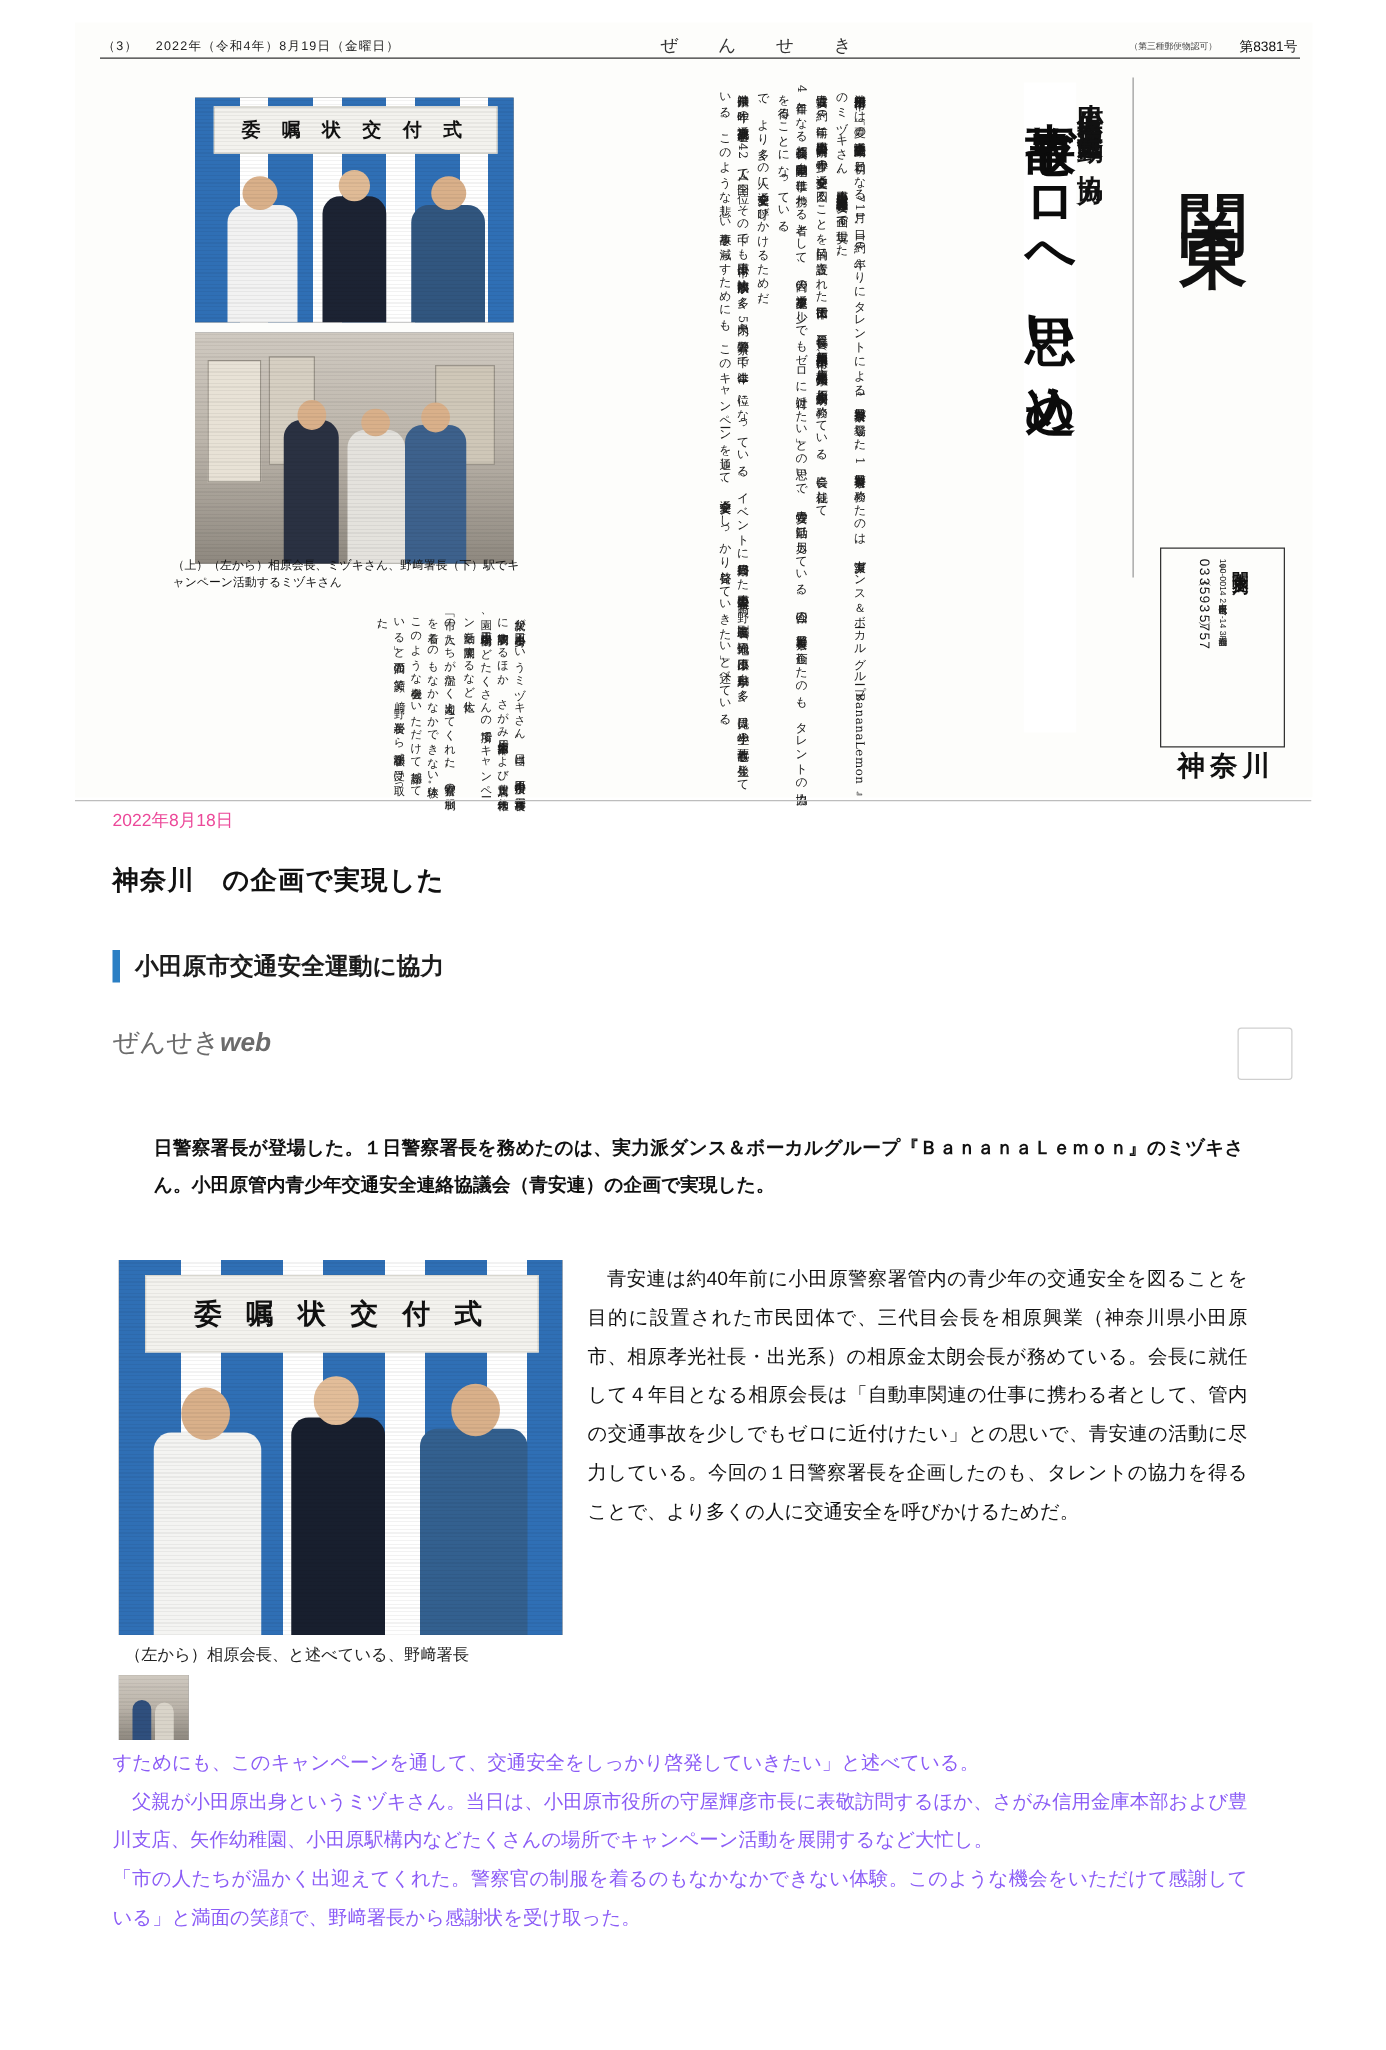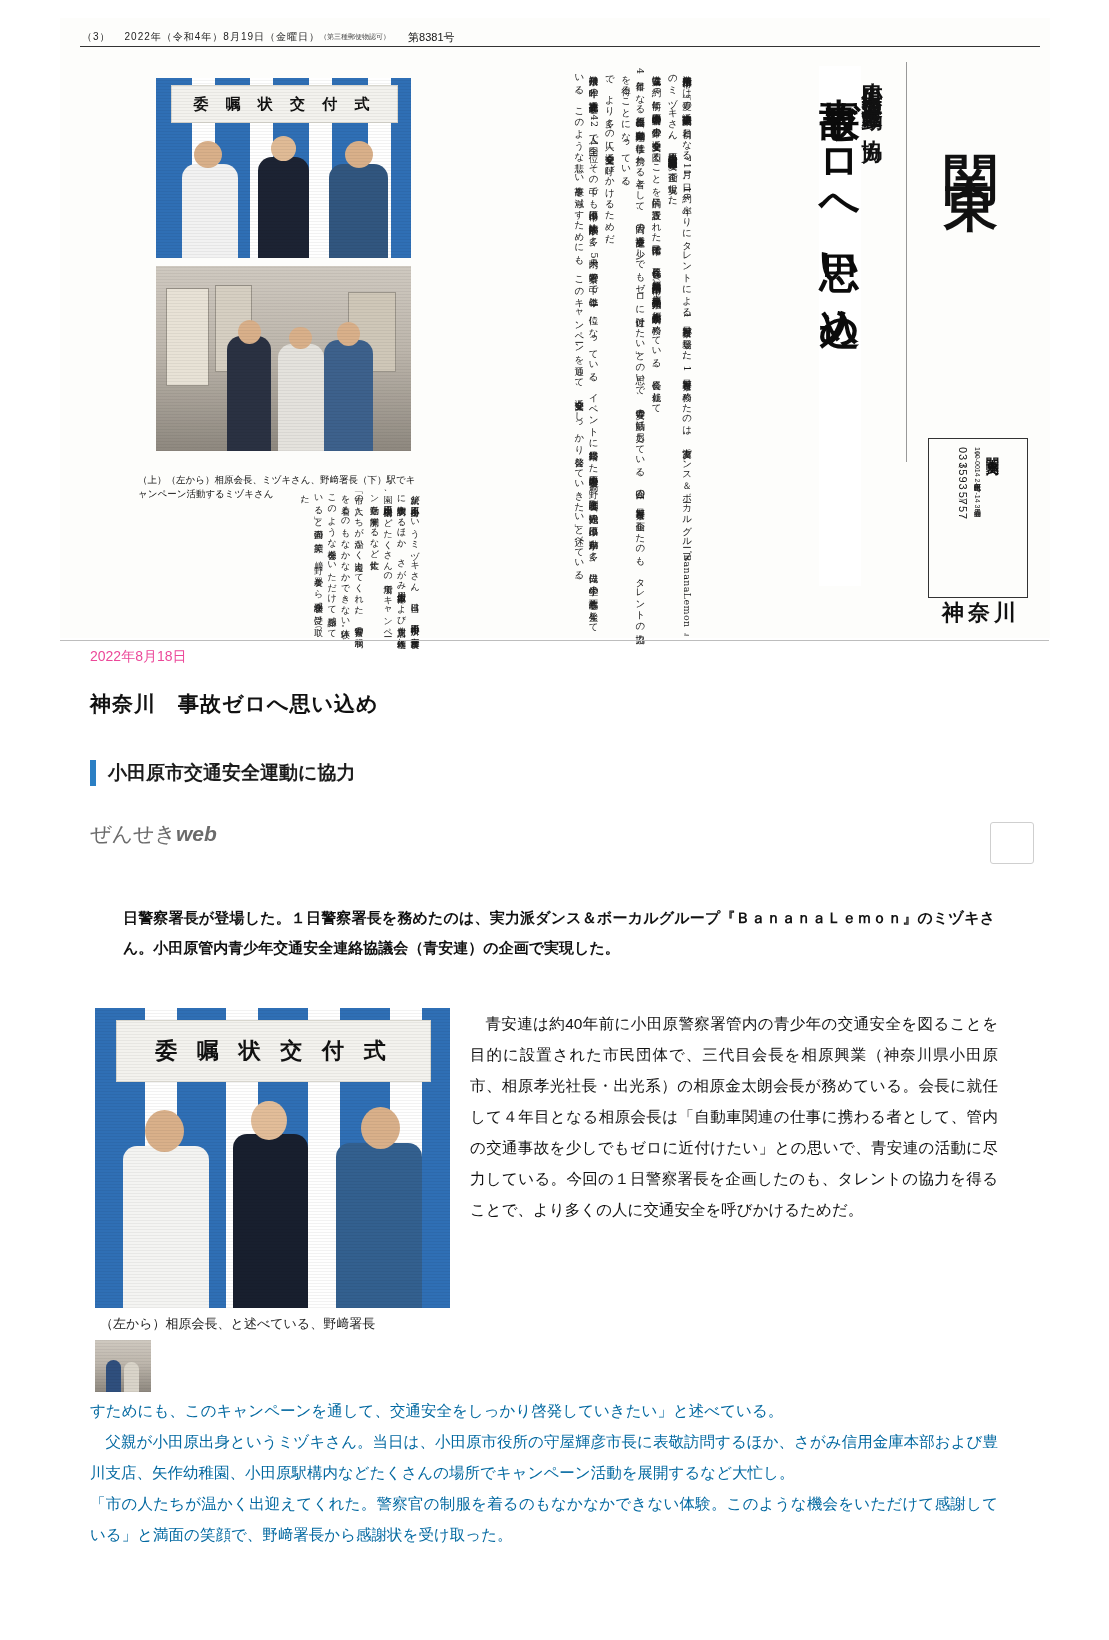--- a/index.html
+++ b/index.html
@@ -404,6 +404,7 @@
   <div class="clip-header">
     <span class="h-left">（3）</span>
     <span class="h-left" style="margin-left:14px">2022年（令和4年）8月19日（金曜日）</span>
+    <span class="h-center">ぜ ん せ き</span>
     <span class="h-sub">（第三種郵便物認可）</span>
     <span class="h-right">第8381号</span>
   </div>

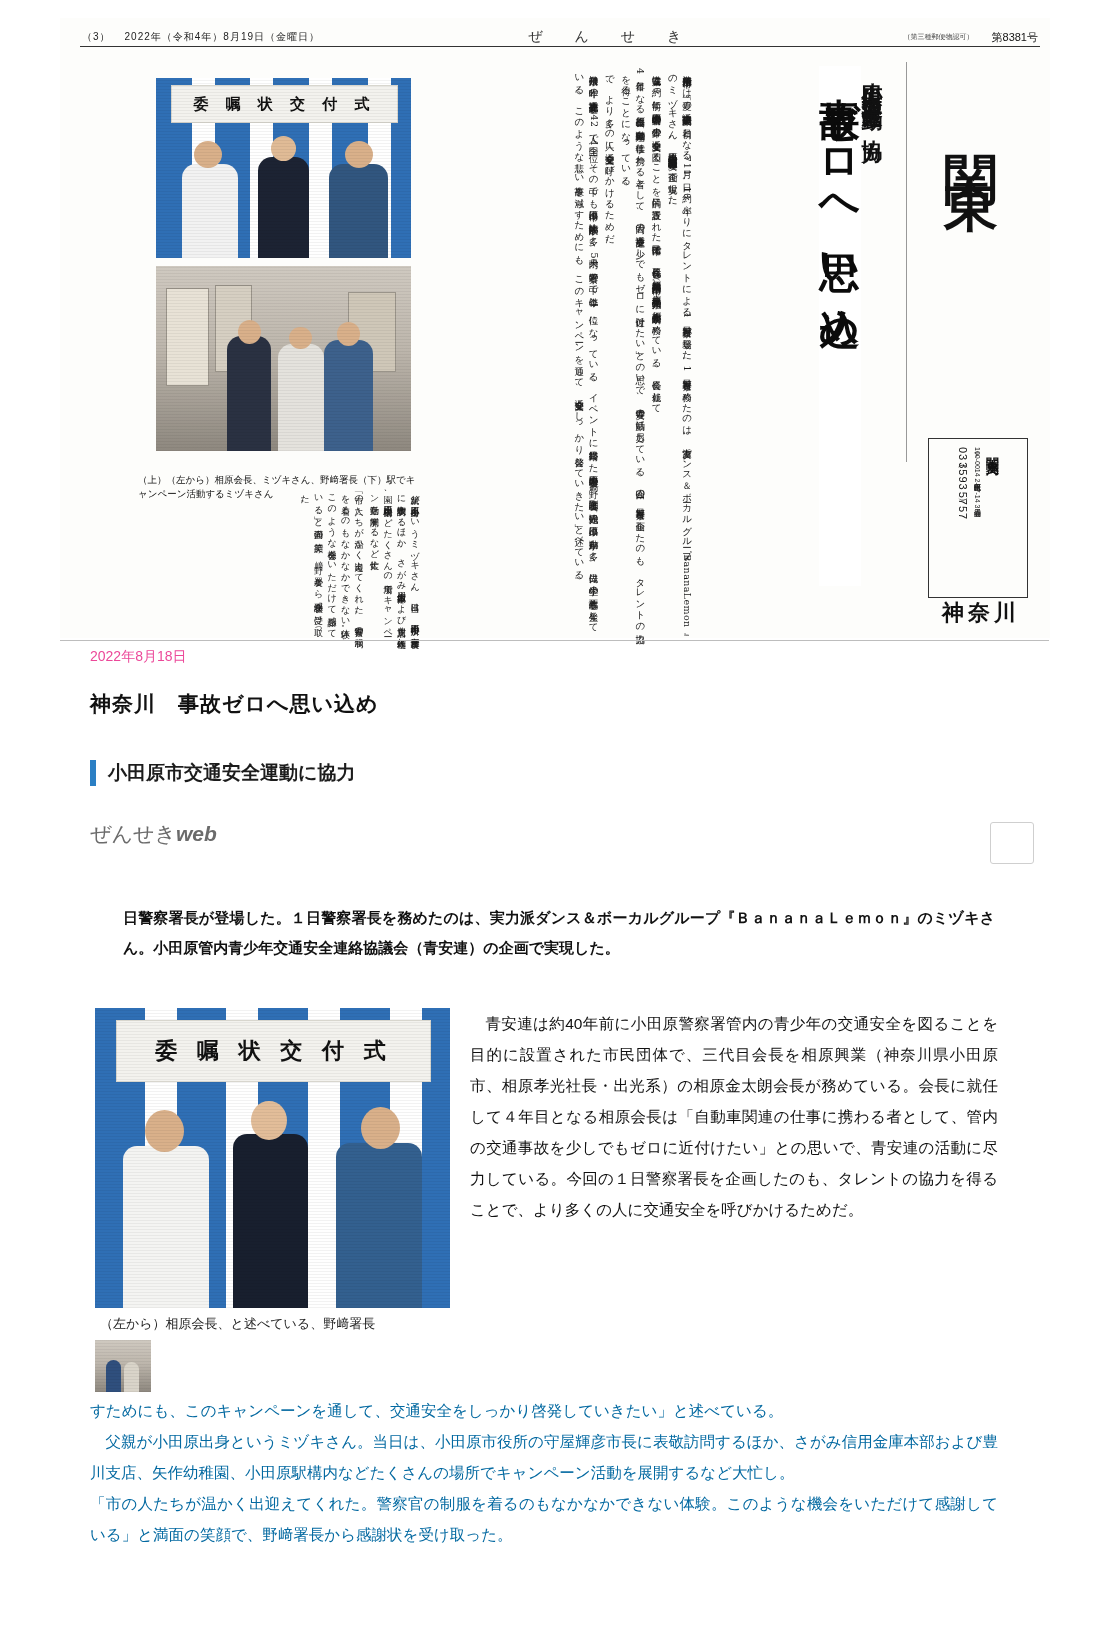--- a/index.html
+++ b/index.html
@@ -201,9 +201,9 @@
   .clip-cap {
     position: absolute;
     left: 78px;
-    top: 456px;
+    top: 428px;
     width: 280px;
-    font-family: Liberation Mono, monospace;
+    font-family: Liberation Sans, sans-serif;
     font-size: 9.5px;
     line-height: 1.45;
     color: #111;

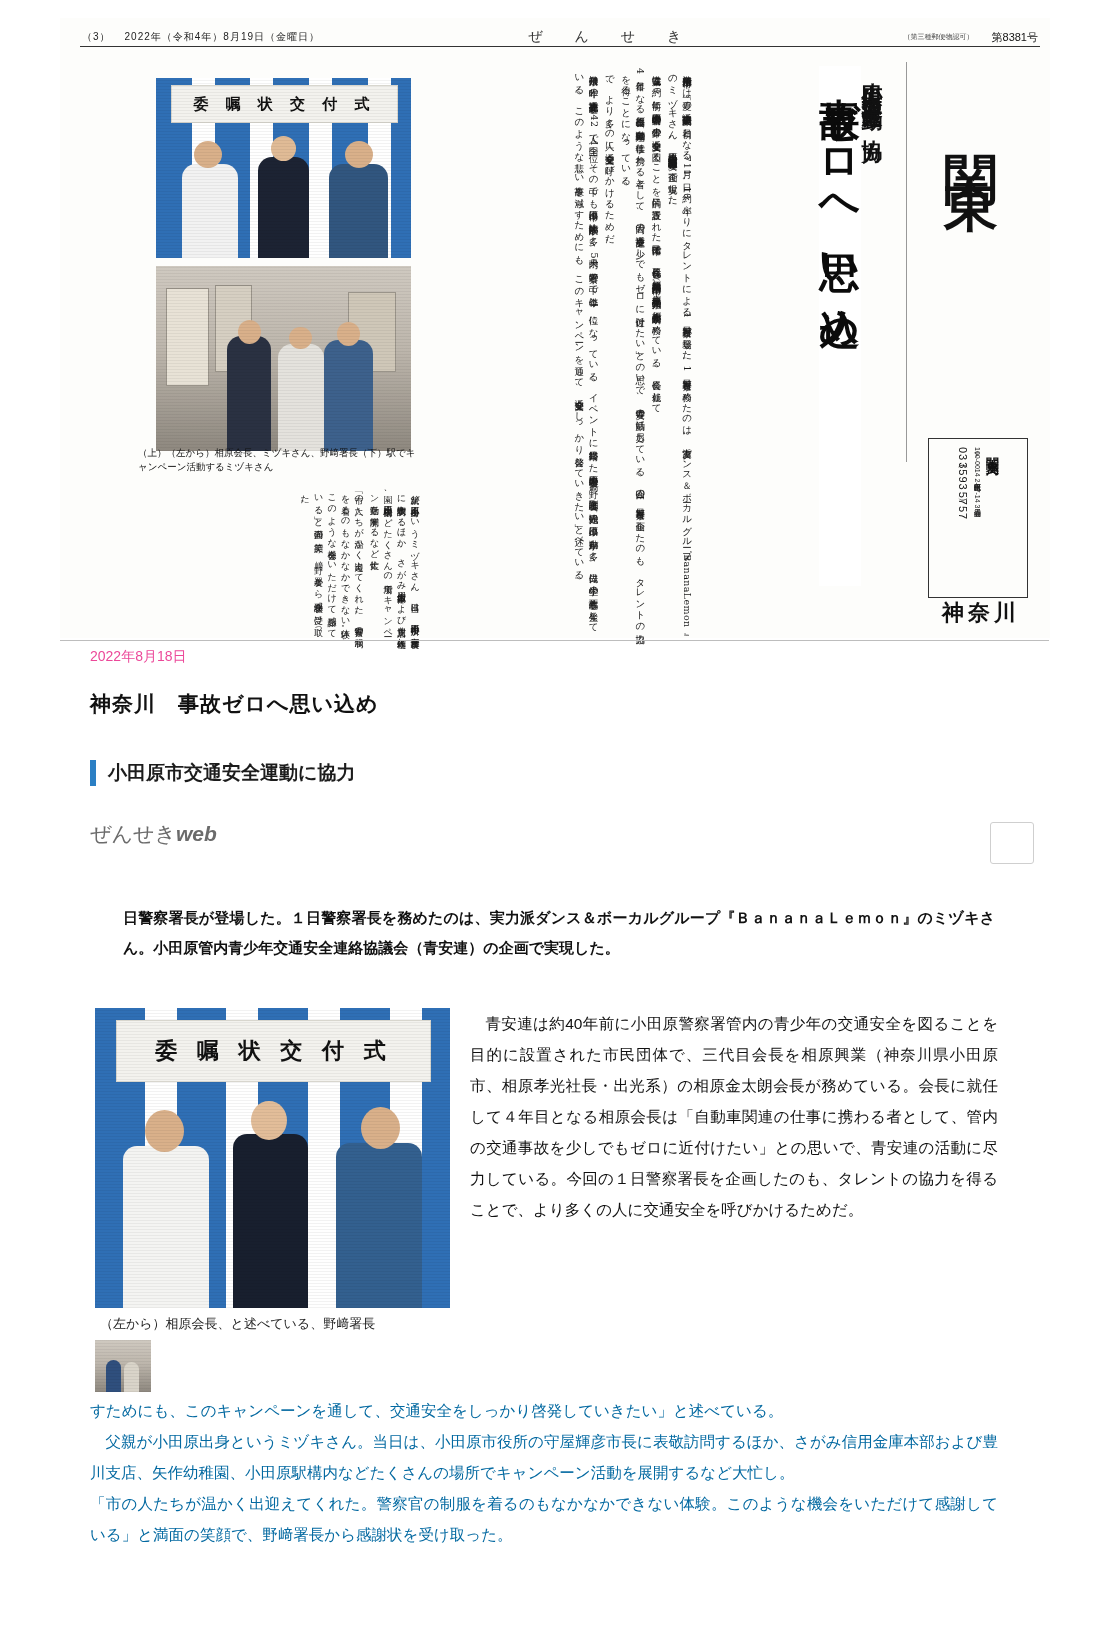--- a/index.html
+++ b/index.html
@@ -476,7 +476,7 @@
 <div class="divider"></div>
 
 <div class="date">2022年8月18日</div>
-<div class="art-title">神奈川　事故ゼロへ思い込め</div>
+<div class="art-title">神奈川　の企画で実現した</div>
 
 <div class="sub-bar">
   <span class="accent"></span>

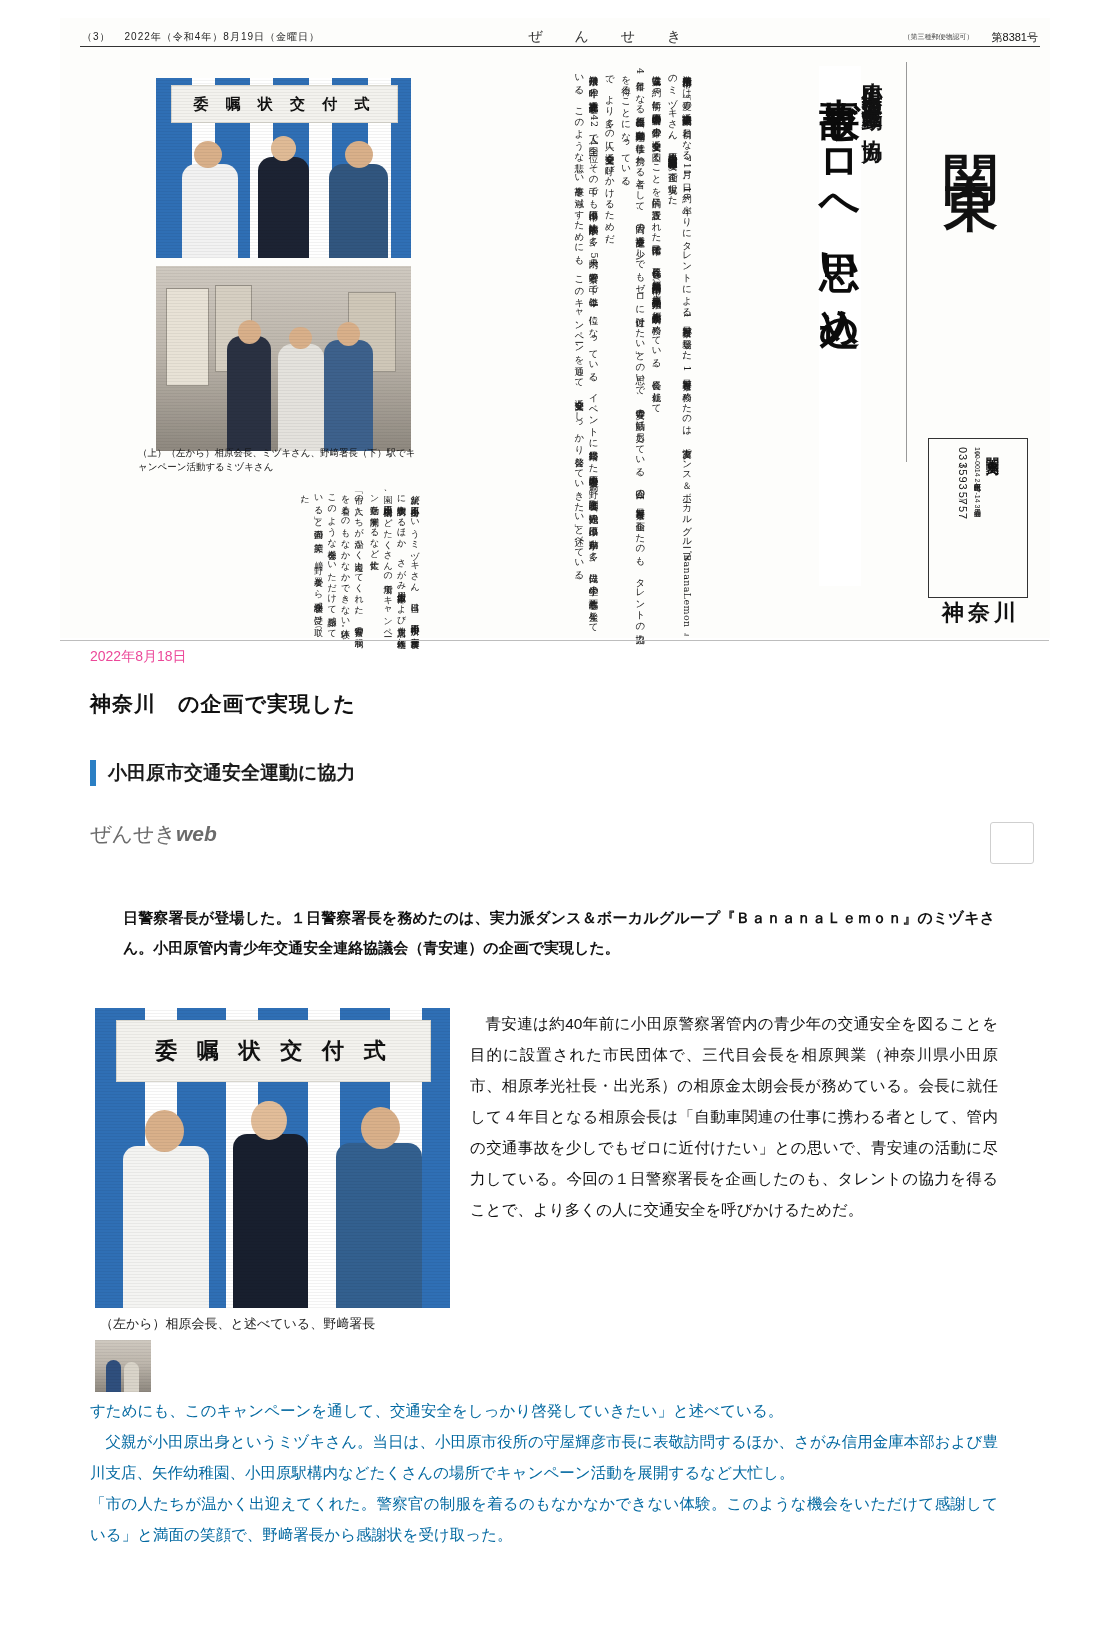--- a/index.html
+++ b/index.html
@@ -390,7 +390,7 @@
     width: 908px;
     font-size: 15.5px;
     line-height: 2.0;
-    color: #0369a1;
+    color: #8b5cf6;
     text-align: justify;
   }
   .full-below p { margin: 0; }

